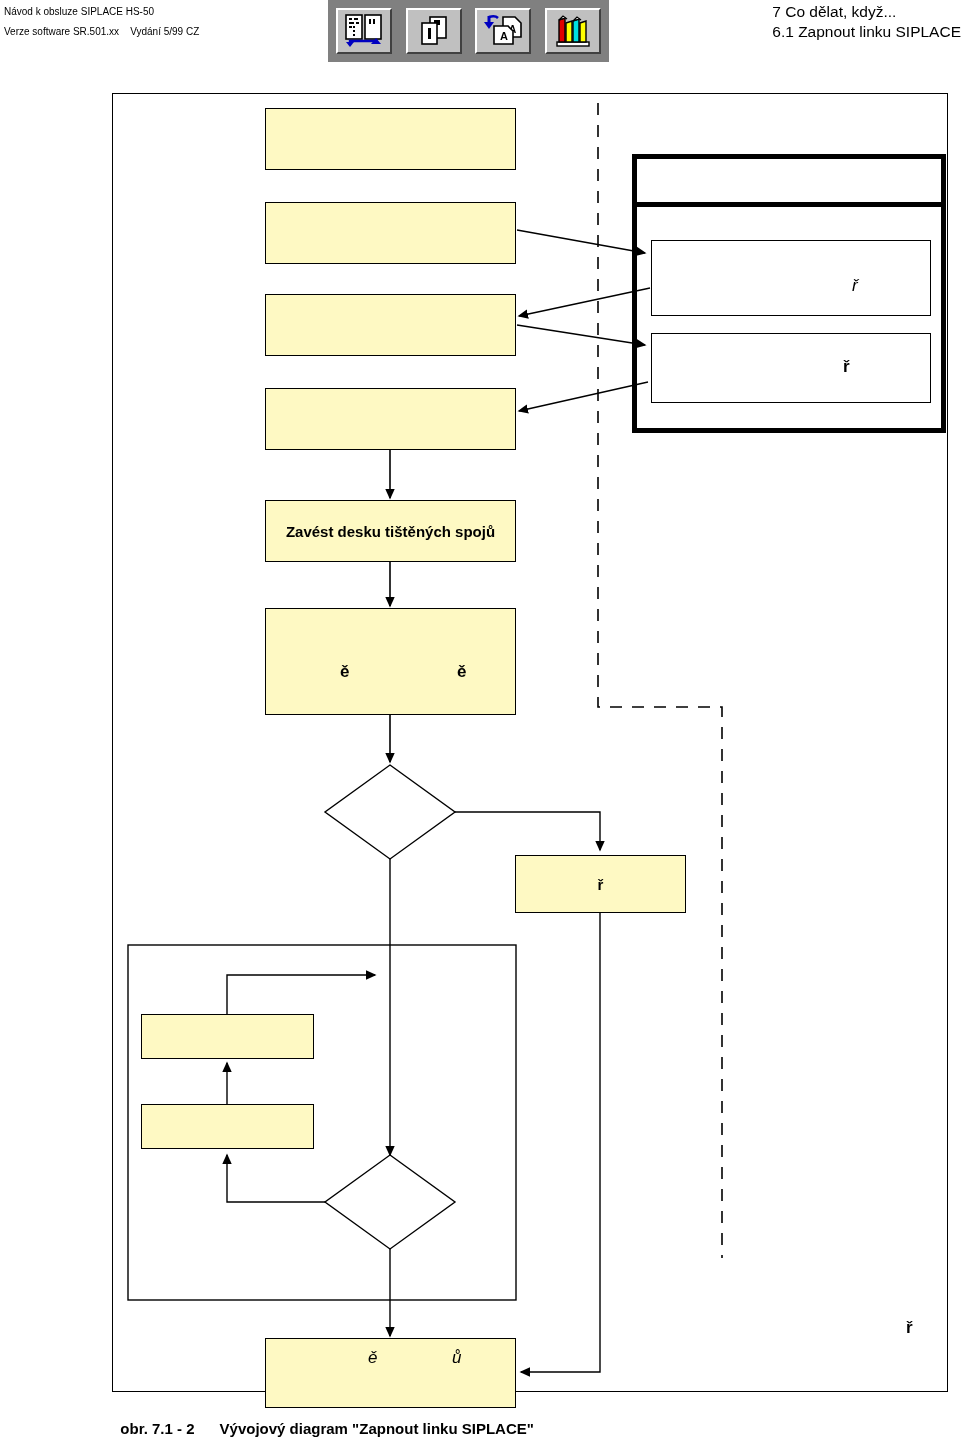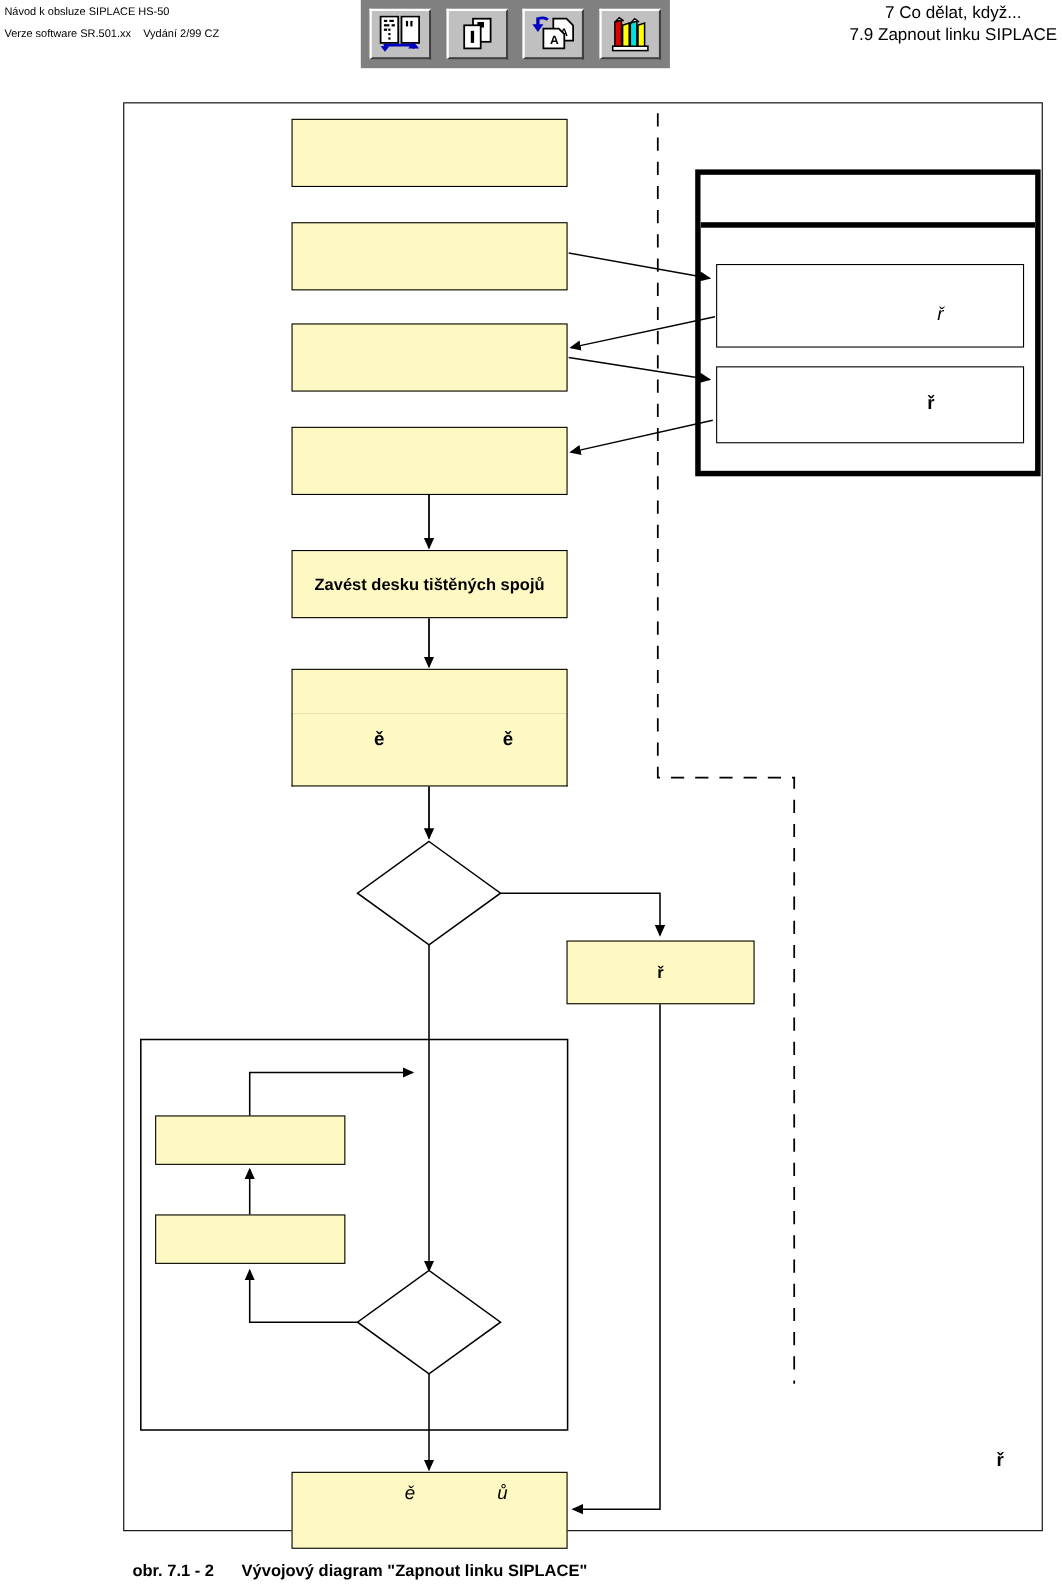--- a/index.html
+++ b/index.html
@@ -9,7 +9,7 @@
   
   #header{position:absolute;left:0;top:0;width:965px;height:62px;}
   .hdr-left{position:absolute;left:4px;top:2px;font-size:10px;line-height:20px;}
-  .hdr-right{position:absolute;right:4px;top:2px;font-size:15.5px;line-height:20px;text-align:center;margin-left:22px;}
+  .hdr-right{position:absolute;right:4px;top:2px;font-size:15.5px;line-height:20px;text-align:left;margin-left:22px;}
   .hdr-line{white-space:pre;}
 
   

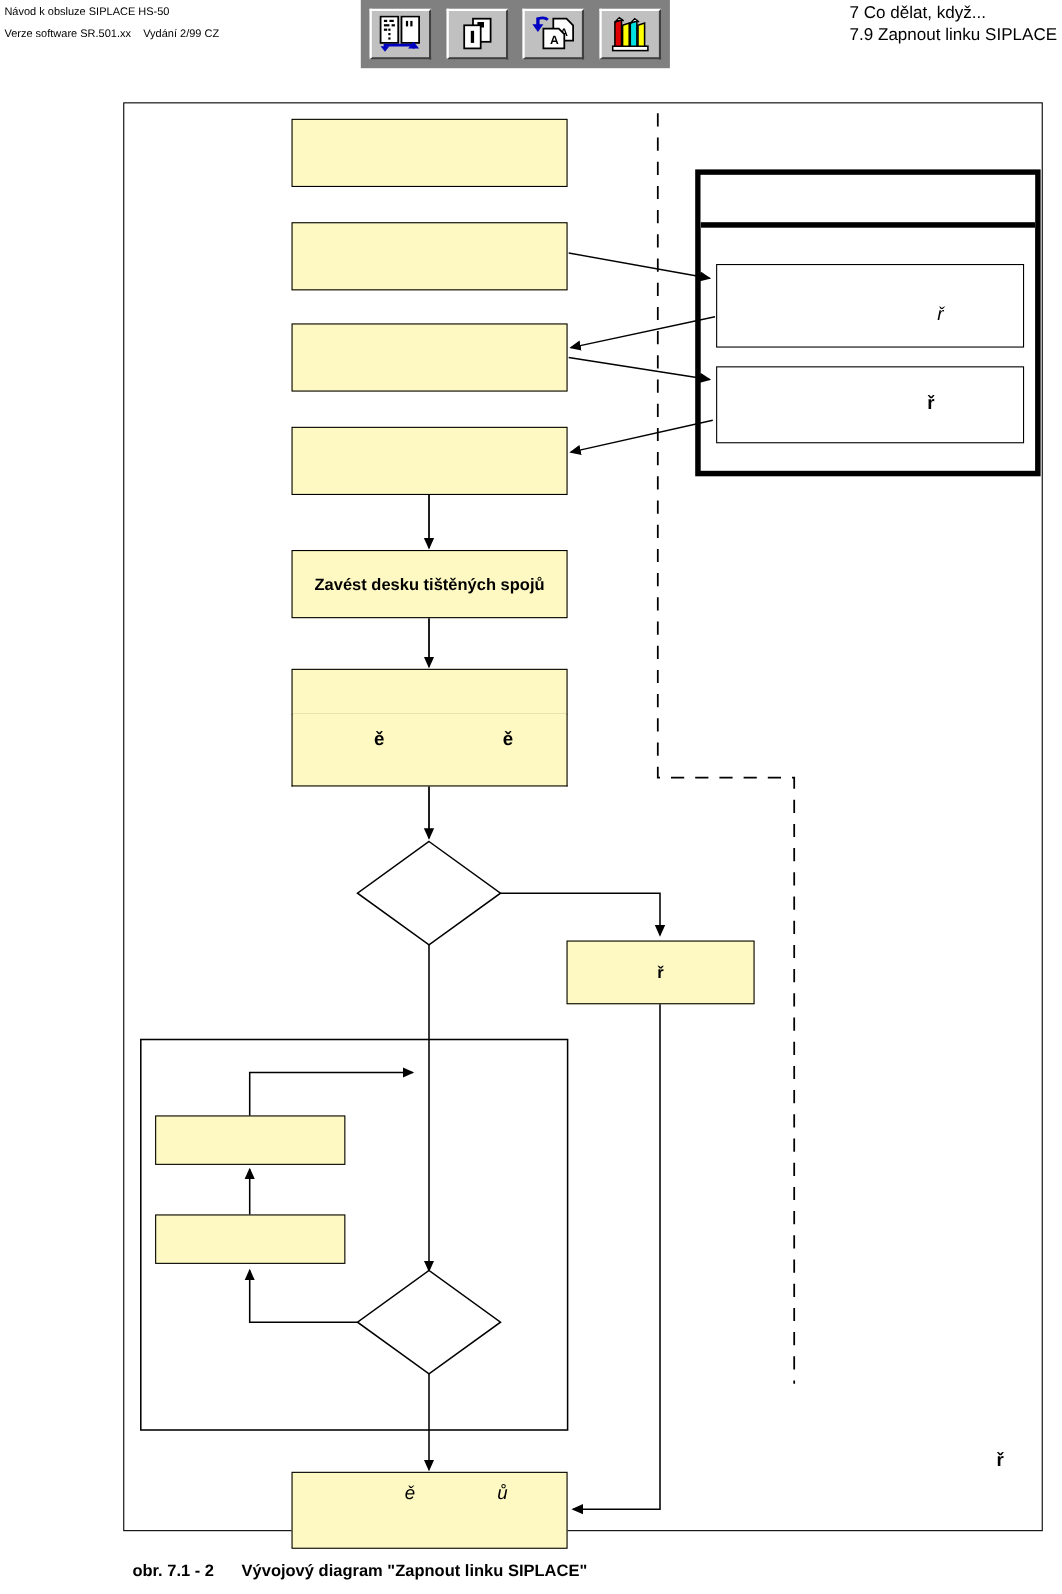--- a/index.html
+++ b/index.html
@@ -48,7 +48,7 @@
 <div id="header">
   <div class="hdr-left">
     <div class="hdr-line">Návod k obsluze SIPLACE HS-50</div>
-    <div class="hdr-line">Verze software SR.501.xx    Vydání 2/99 CZ</div>
+    <div class="hdr-line">Verze software SR.501.xx    Vydání 5/99 CZ</div>
   </div>
   <div class="hdr-right">
     <div class="hdr-line">7 Co dělat, když...</div>

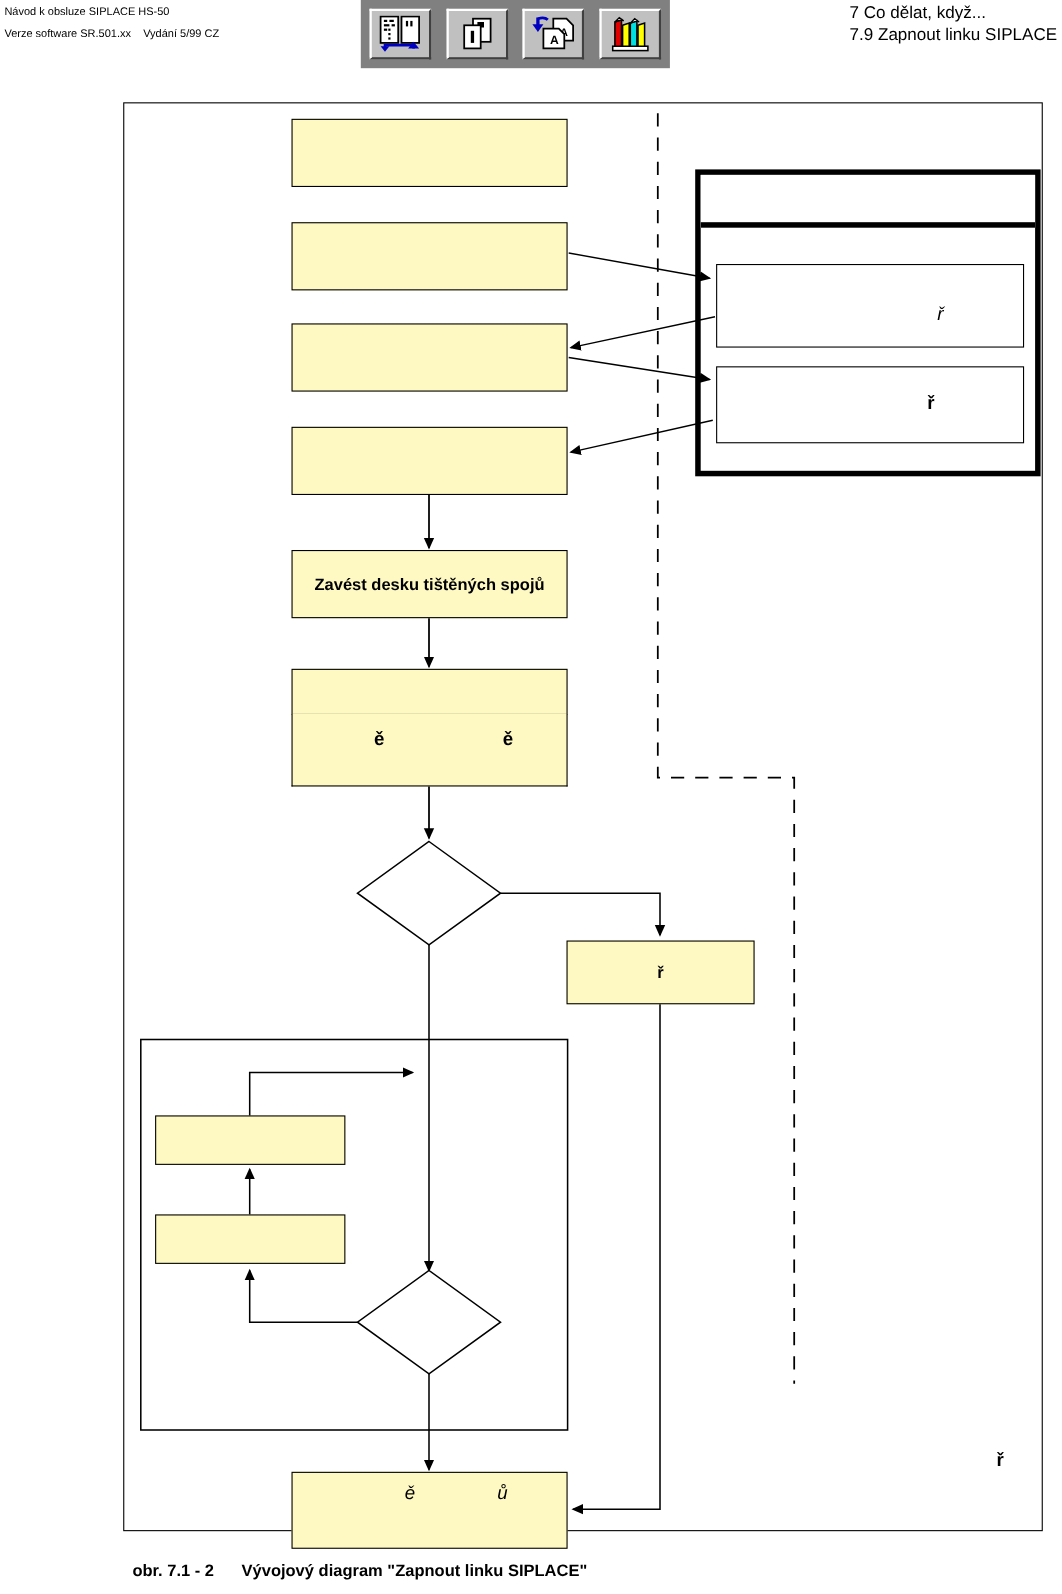--- a/index.html
+++ b/index.html
@@ -52,7 +52,7 @@
   </div>
   <div class="hdr-right">
     <div class="hdr-line">7 Co dělat, když...</div>
-    <div class="hdr-line">7.9 Zapnout linku SIPLACE</div>
+    <div class="hdr-line">6.1 Zapnout linku SIPLACE</div>
   </div>
 </div>
 

